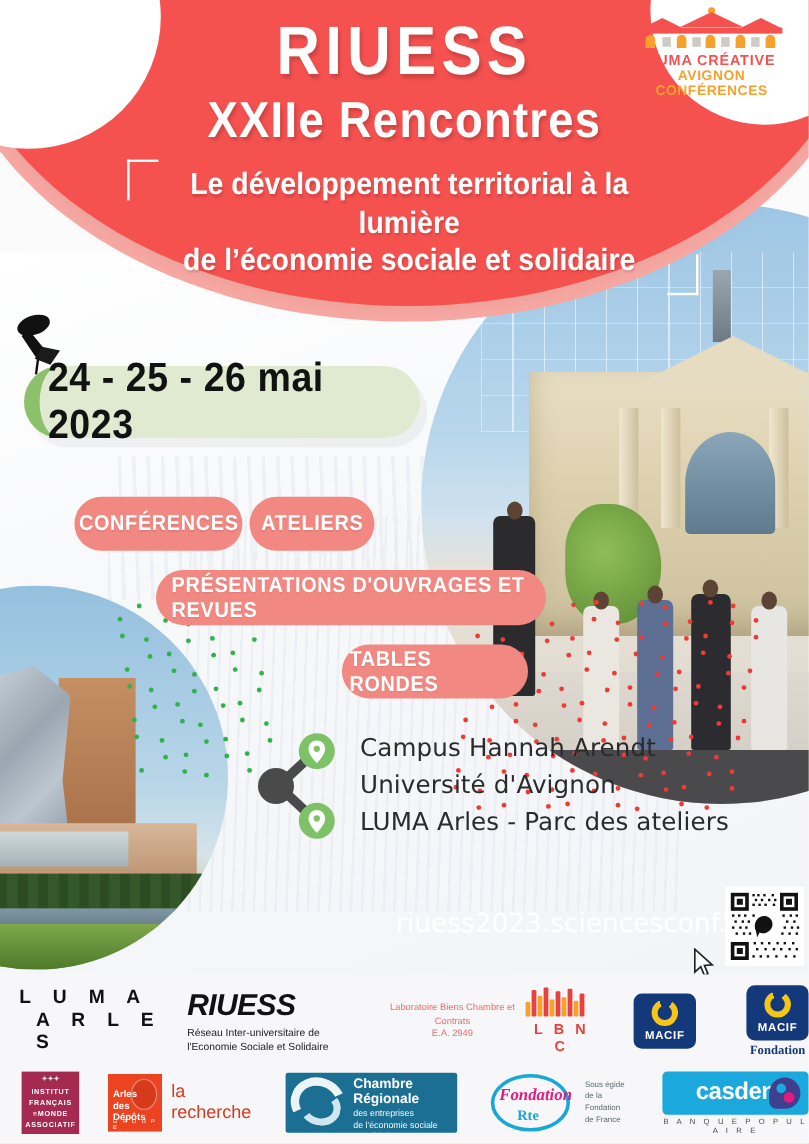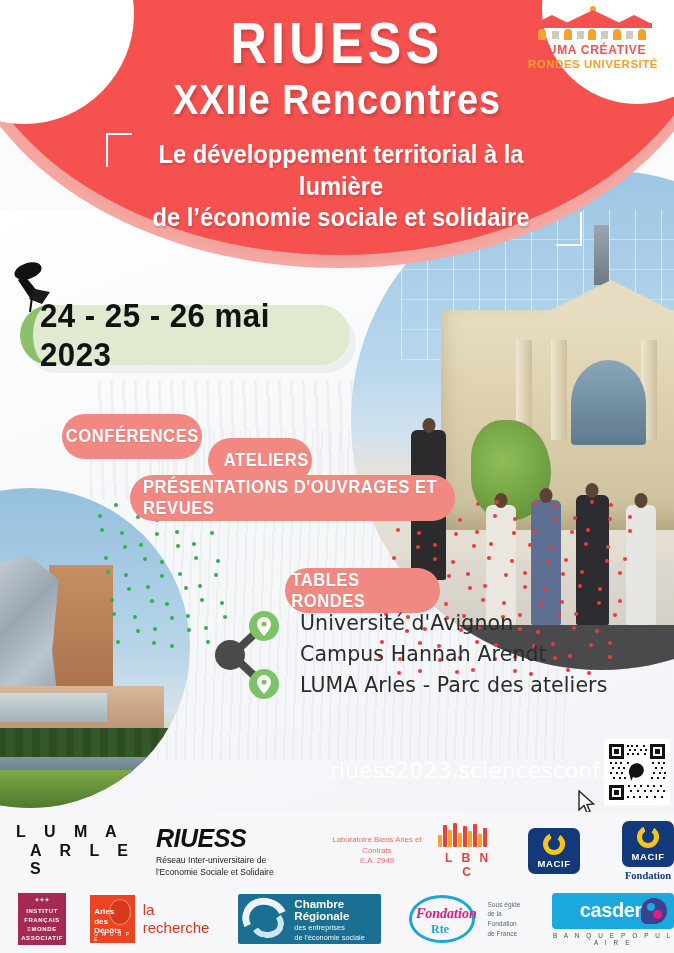--- a/index.html
+++ b/index.html
@@ -596,7 +596,7 @@
       <span class="w" style="left:108px"></span>
     </div>
     <div class="v1">LUMA CRÉATIVE</div>
-    <div class="v2">RONDES UNIVERSITÉ</div>
+    <div class="v2">AVIGNON CONFÉRENCES</div>
   </div>
 
   <div class="title-main">RIUESS</div>

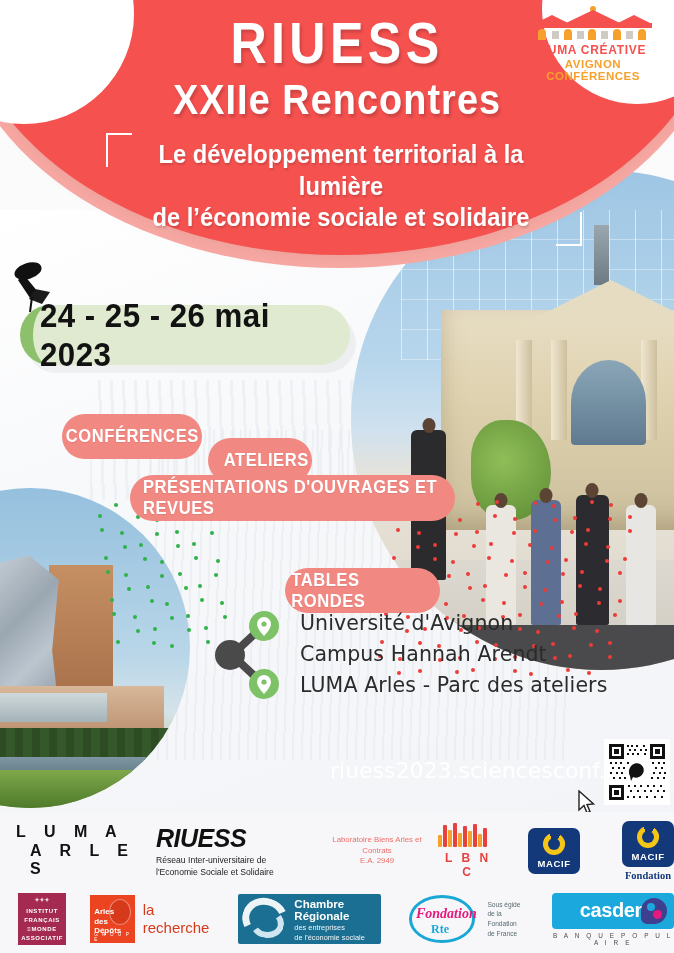--- a/index.html
+++ b/index.html
@@ -230,7 +230,7 @@
   }
   .pill span{ transform:scaleX(.92); transform-origin:center; display:block; }
   #pill-conf  { left:62px;  top:414px; width:140px; height:45px; font-size:18px; }
-  #pill-atel  { left:208px; top:438px; width:104px; height:45px; font-size:18px;justify-content:flex-end; }
+  #pill-atel  { left:208px; top:414px; width:104px; height:45px; font-size:18px; }
   #pill-pres  { left:130px; top:475px; width:325px; height:46px; font-size:18px; }
   #pill-tables{ left:285px; top:568px; width:155px; height:45px; font-size:18px; }
 

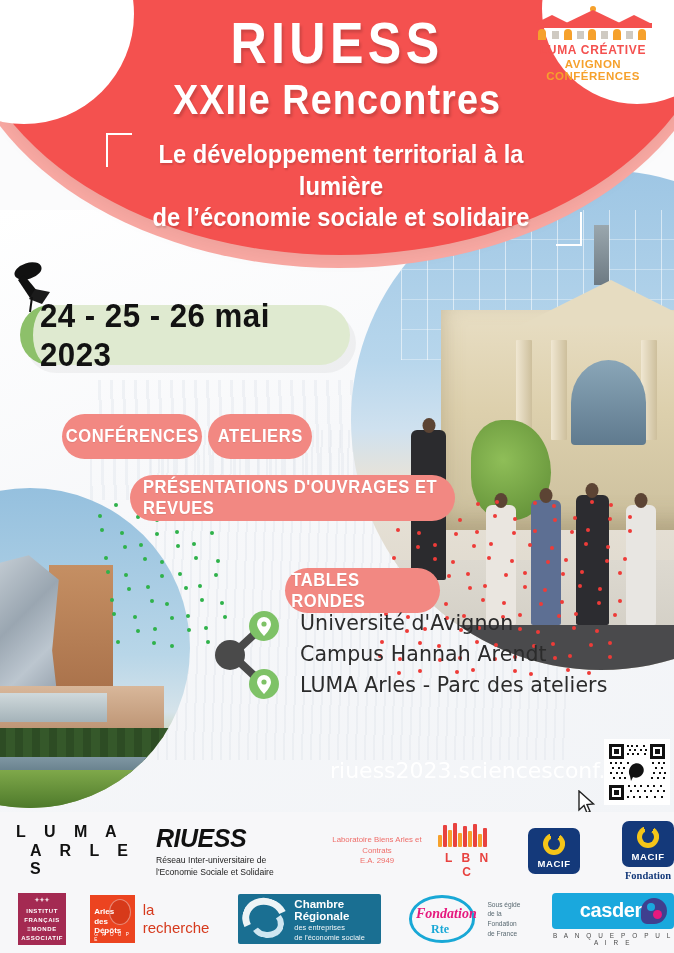--- a/index.html
+++ b/index.html
@@ -232,7 +232,7 @@
   #pill-conf  { left:62px;  top:414px; width:140px; height:45px; font-size:18px; }
   #pill-atel  { left:208px; top:414px; width:104px; height:45px; font-size:18px; }
   #pill-pres  { left:130px; top:475px; width:325px; height:46px; font-size:18px; }
-  #pill-tables{ left:285px; top:568px; width:155px; height:45px; font-size:18px; }
+  #pill-tables{ left:285px; top:537px; width:155px; height:45px; font-size:18px; }
 
   
   .dots-green{ position:absolute; left:96px; top:500px; width:150px; height:160px; }

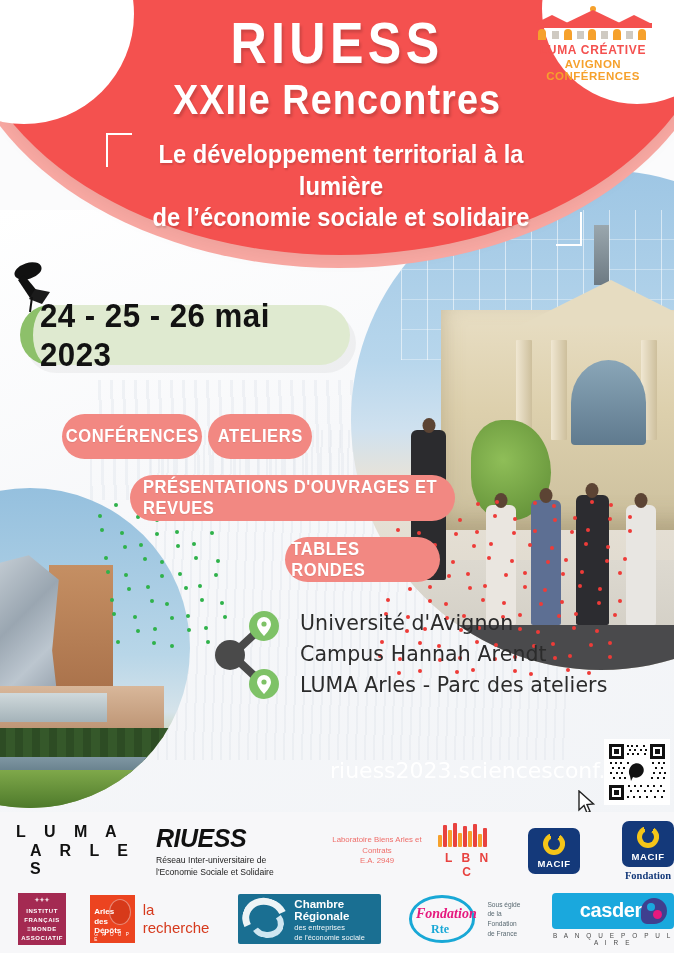--- a/index.html
+++ b/index.html
@@ -650,8 +650,8 @@
   </svg>
 
   <div class="loc-text">
+    <div>Campus Hannah Arendt</div>
     <div>Université d'Avignon</div>
-    <div>Campus Hannah Arendt</div>
     <div>LUMA Arles - Parc des ateliers</div>
   </div>
 

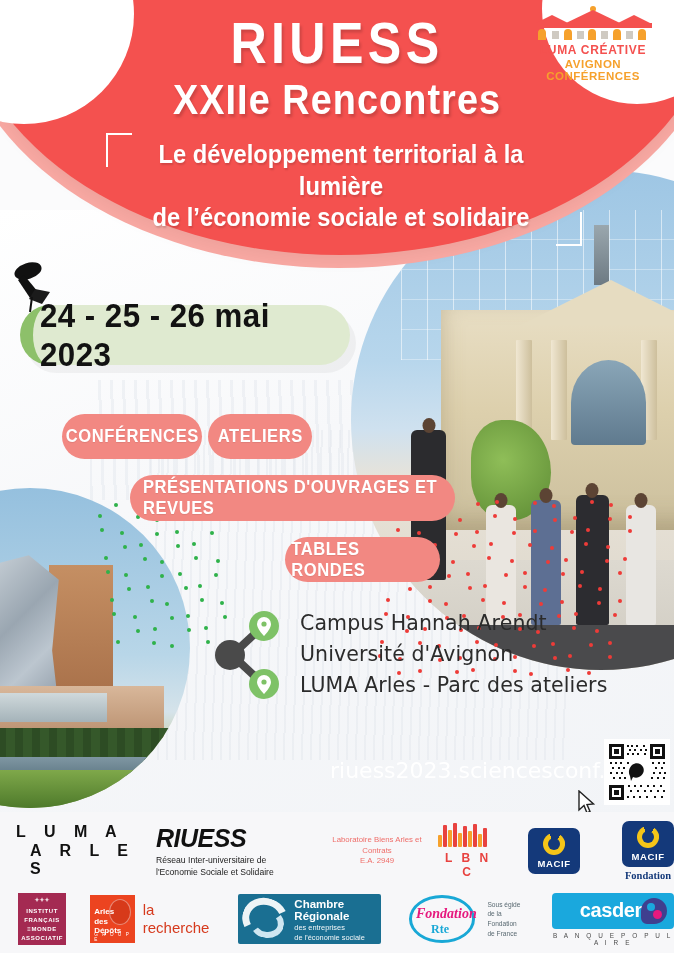--- a/index.html
+++ b/index.html
@@ -752,7 +752,7 @@
 
       <div style="margin-left:6px;width:110px">
         <div class="lbnc-txt">
-          <div>Laboratoire Biens Arles et Contrats</div>
+          <div>Laboratoire Biens Chambre et Contrats</div>
           <div>E.A. 2949</div>
         </div>
       </div>

